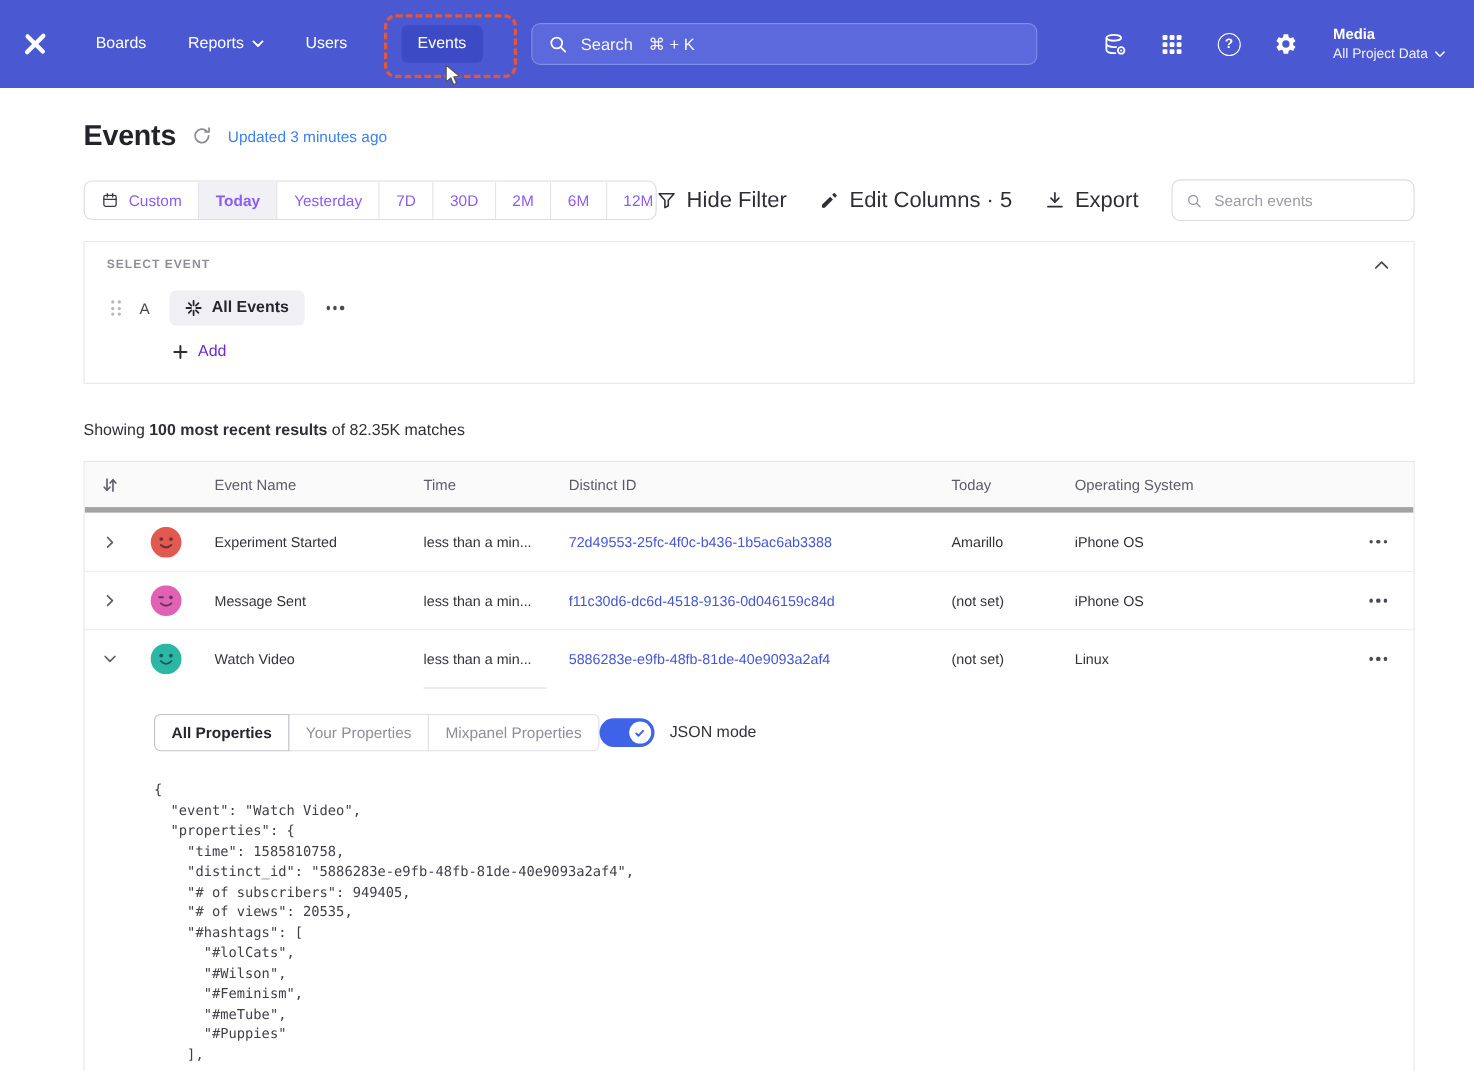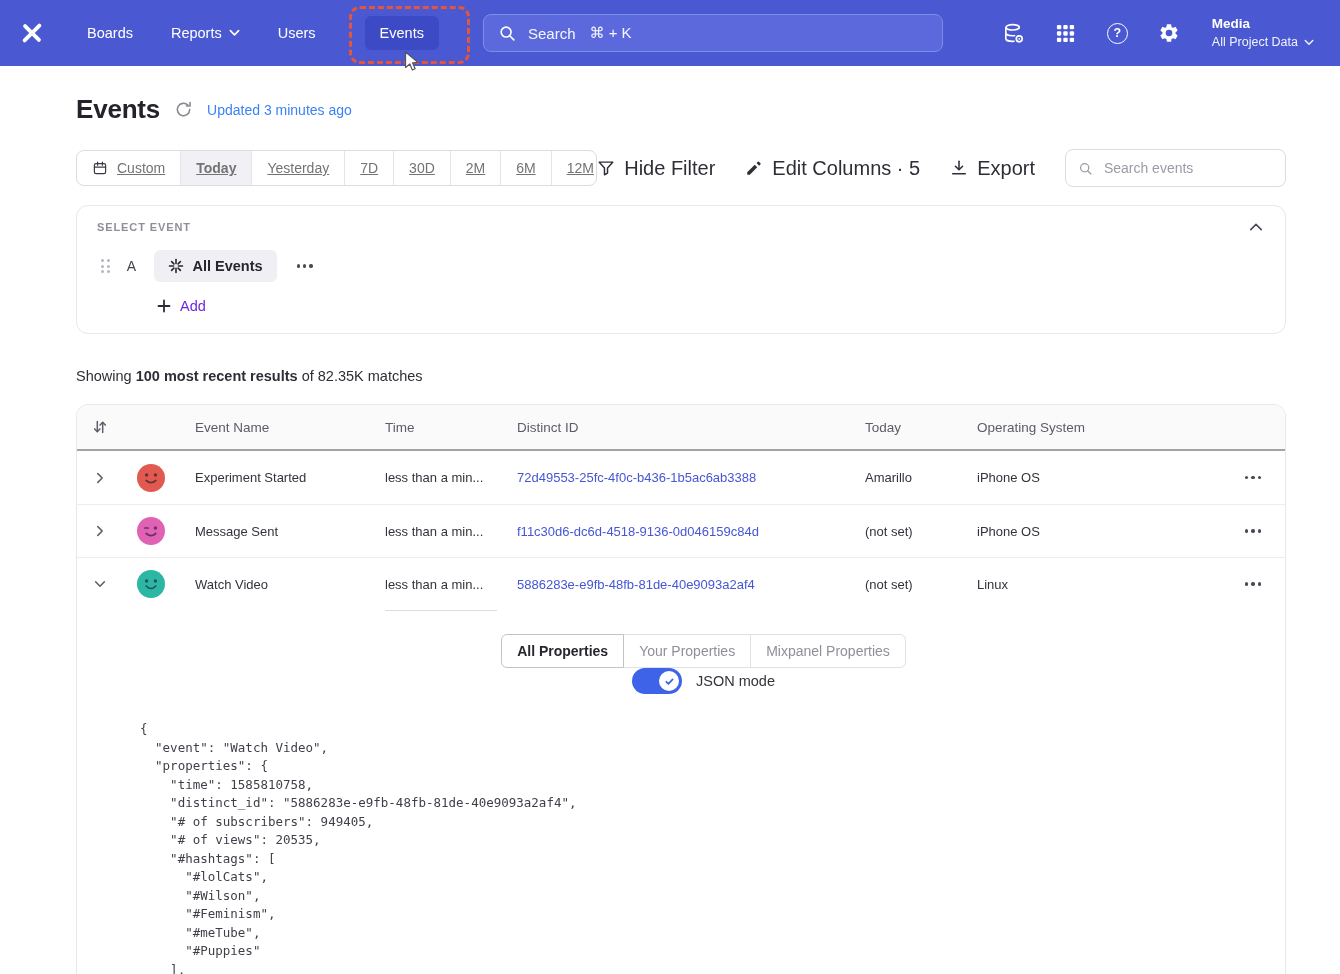--- a/index.html
+++ b/index.html
@@ -7,7 +7,7 @@
   *{box-sizing:border-box;}
 
   
-  .navbar{height:66px;background:var(--nav-bg,#4a59d1);display:flex;align-items:center;
+  .navbar{height:80px;background:var(--nav-bg,#4a59d1);display:flex;align-items:center;
     padding:0 26px 0 20px;color:#fff;position:relative;justify-content:center;}
   .logo{width:26px;height:26px;margin-right:26px;display:flex;align-items:center;cursor:pointer;}
   .nav-items{display:flex;align-items:center;gap:8px;}

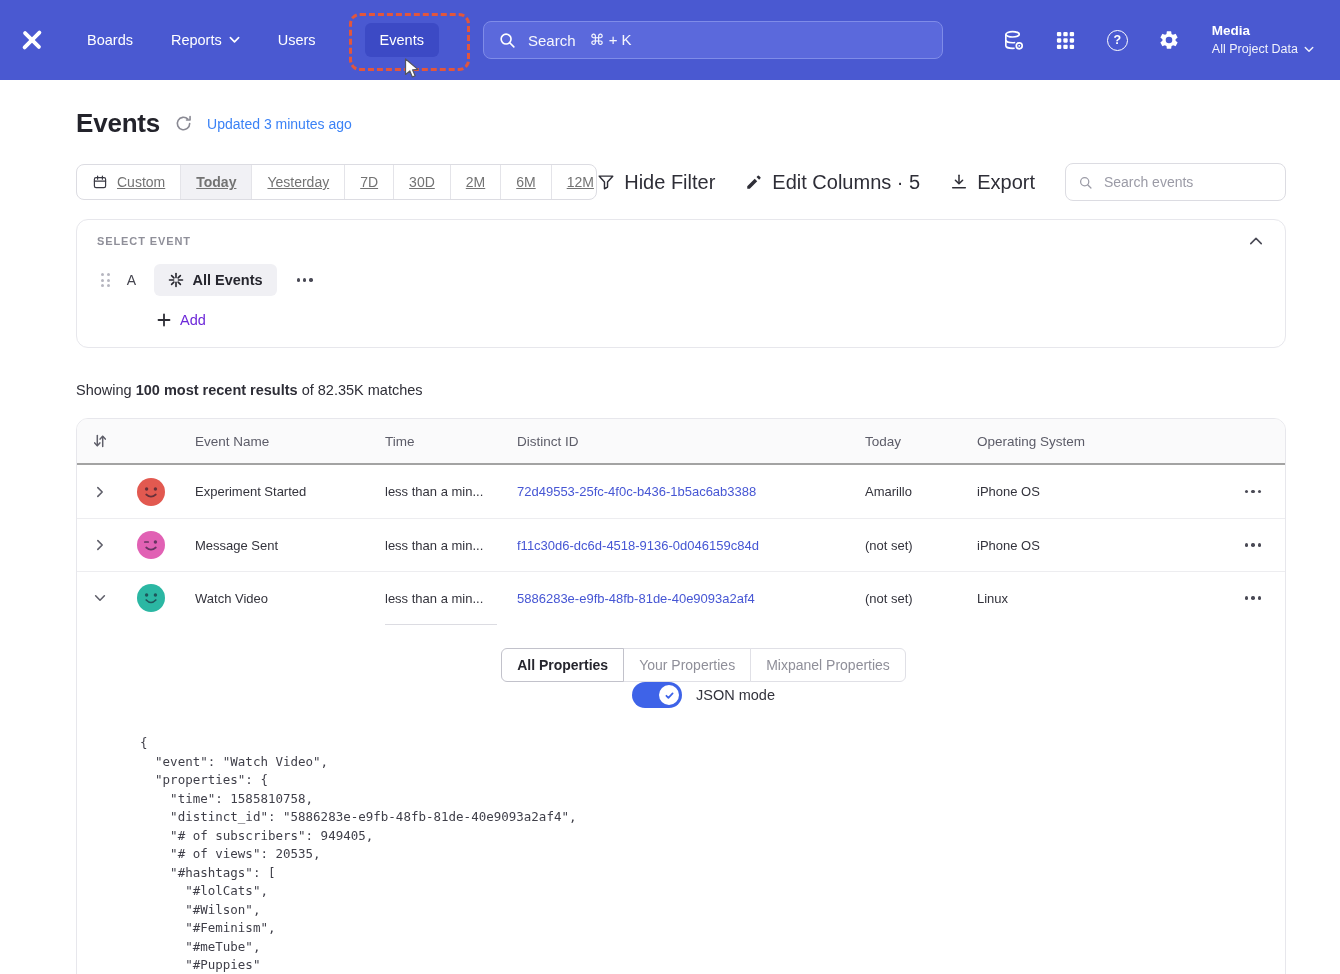--- a/index.html
+++ b/index.html
@@ -40,8 +40,8 @@
 
   .controls{display:flex;justify-content:space-between;align-items:center;margin-bottom:18px;}
   .seg{display:flex;border:1px solid #dcdce2;border-radius:8px;overflow:hidden;background:#fff;}
-  .seg-item{padding:9px 15px;font-size:14px;color:#737373;border-right:1px solid #e4e4e9;
-    display:flex;gap:9px;align-items:flex-start;cursor:pointer;white-space:nowrap;text-decoration:underline;}
+  .seg-item{padding:9px 15px;font-size:14px;color:#8b5cf6;border-right:1px solid #e4e4e9;
+    display:flex;gap:9px;align-items:flex-start;cursor:pointer;white-space:nowrap;}
   .seg-item:last-child{border-right:none;}
   .seg-item.selected{background:#f1f1f5;font-weight:700;}
   .ctrl-right{display:flex;align-items:center;gap:30px;}

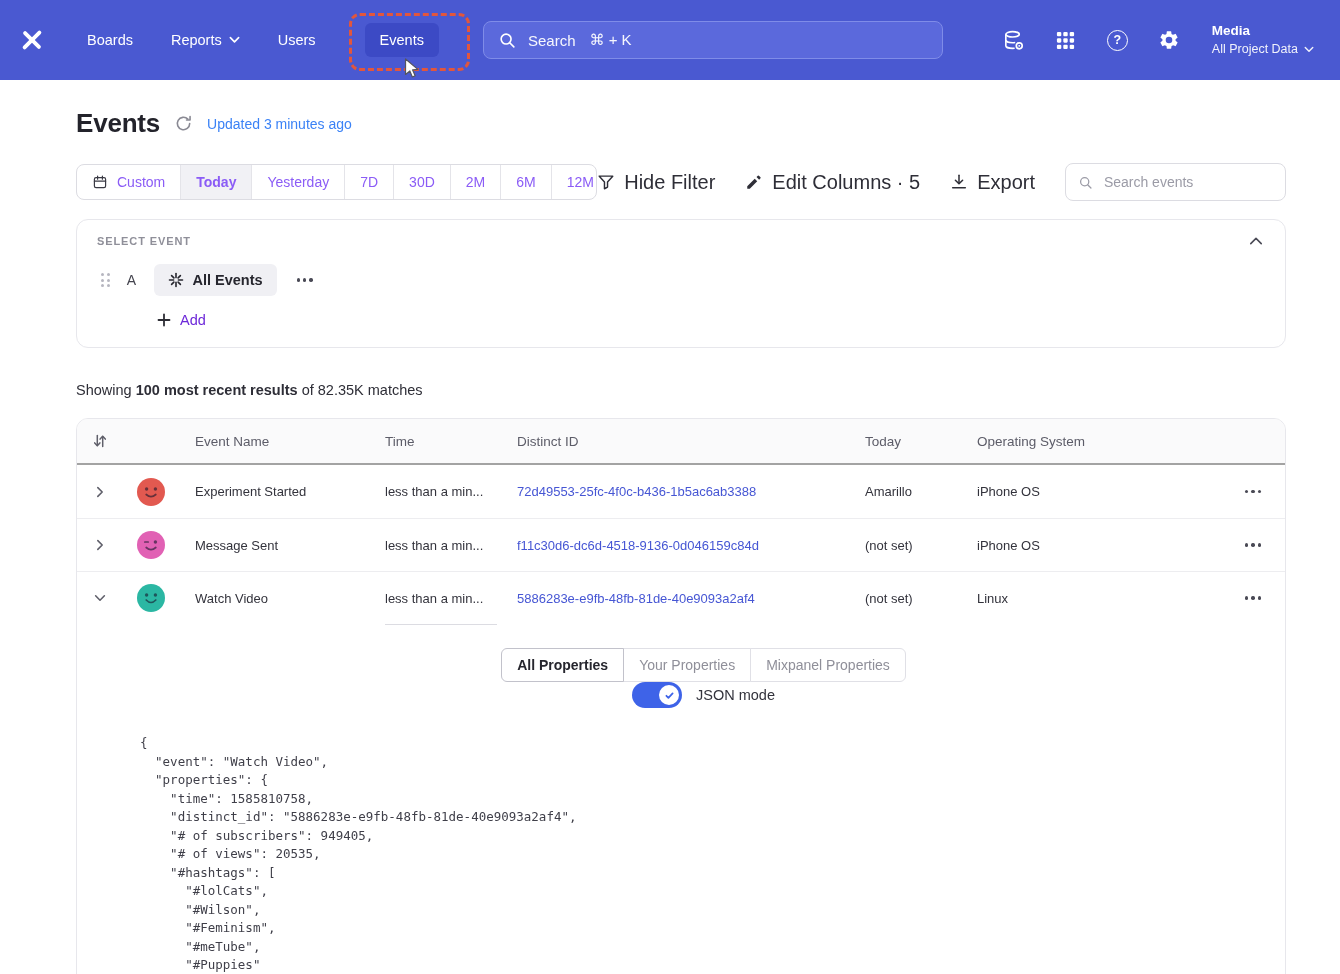--- a/index.html
+++ b/index.html
@@ -52,7 +52,7 @@
     font-family:"Liberation Sans",sans-serif;color:#33333c;}
   .search-events input::placeholder{color:#9b9ba6;}
 
-  .card{border:1px solid #e7e7ec;border-radius:12px;background:#fff;}
+  .card{border:1px solid #e7e7ec;border-radius:0;background:#fff;}
   .select-card{padding:14px 20px 16px;margin-bottom:6px;}
   .card-head{display:flex;justify-content:space-between;align-items:center;}
   .card-heading{font-size:11px;font-weight:700;letter-spacing:.9px;color:#8f8f99;}

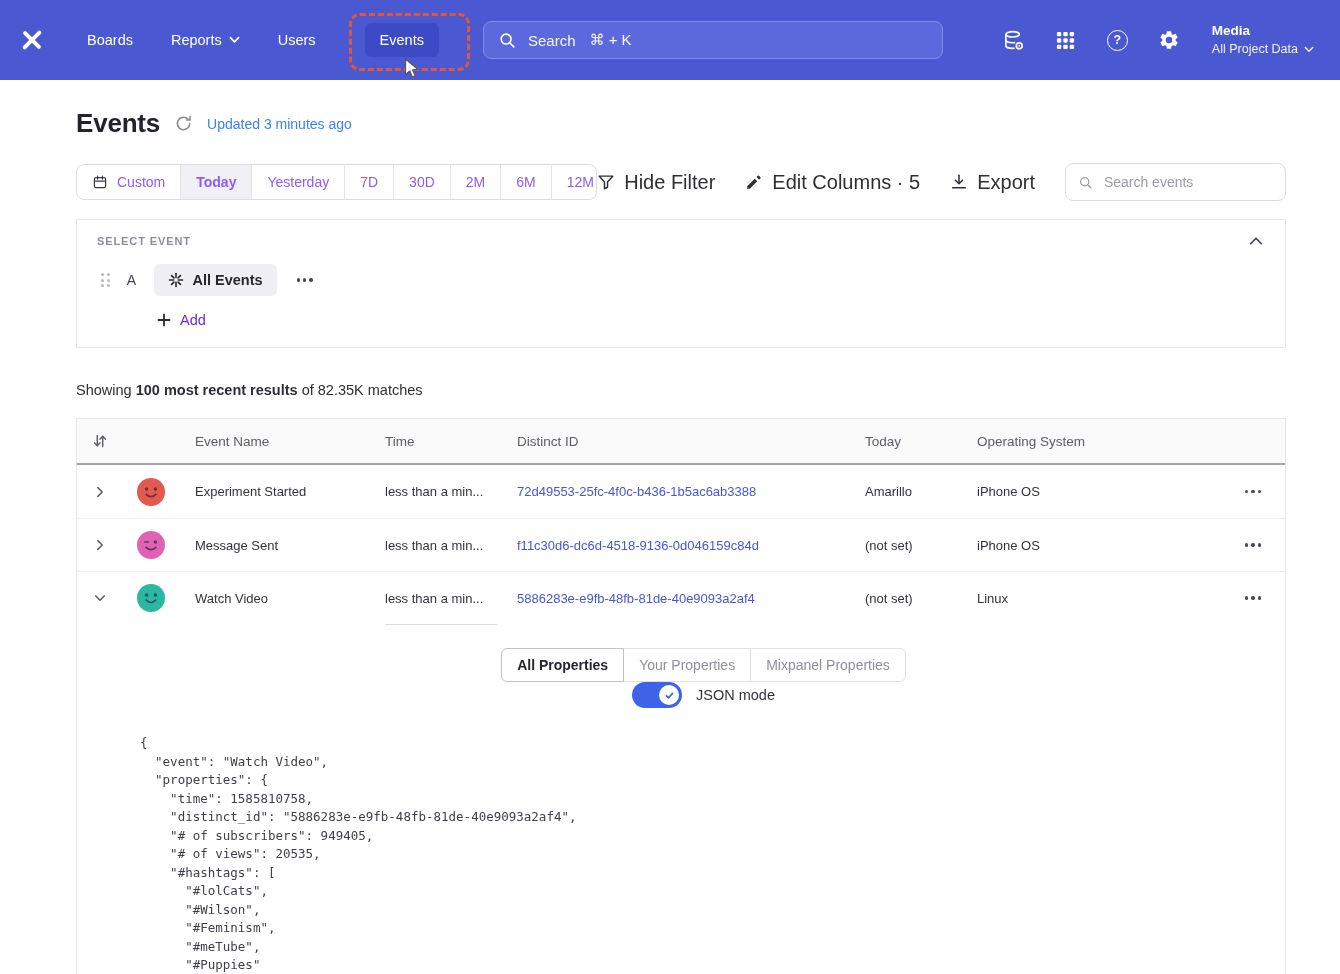--- a/index.html
+++ b/index.html
@@ -75,7 +75,7 @@
   
   .table-card{overflow:hidden;}
   .thead,.trow{display:grid;grid-template-columns:46px 56px 190px 132px 348px 112px 1fr 64px;align-items:center;}
-  .thead{height:46px;background:#fafafb;border-bottom:2px solid #a3a3a3;}
+  .thead{height:46px;background:#fafafb;border-bottom:5px solid #a3a3a3;}
   .th{font-size:13.5px;color:#5c5c68;font-weight:500;padding-left:16px;cursor:pointer;}
   .trow{height:53px;font-size:13px;}
   .trow + .trow{border-top:1px solid #ededf0;}

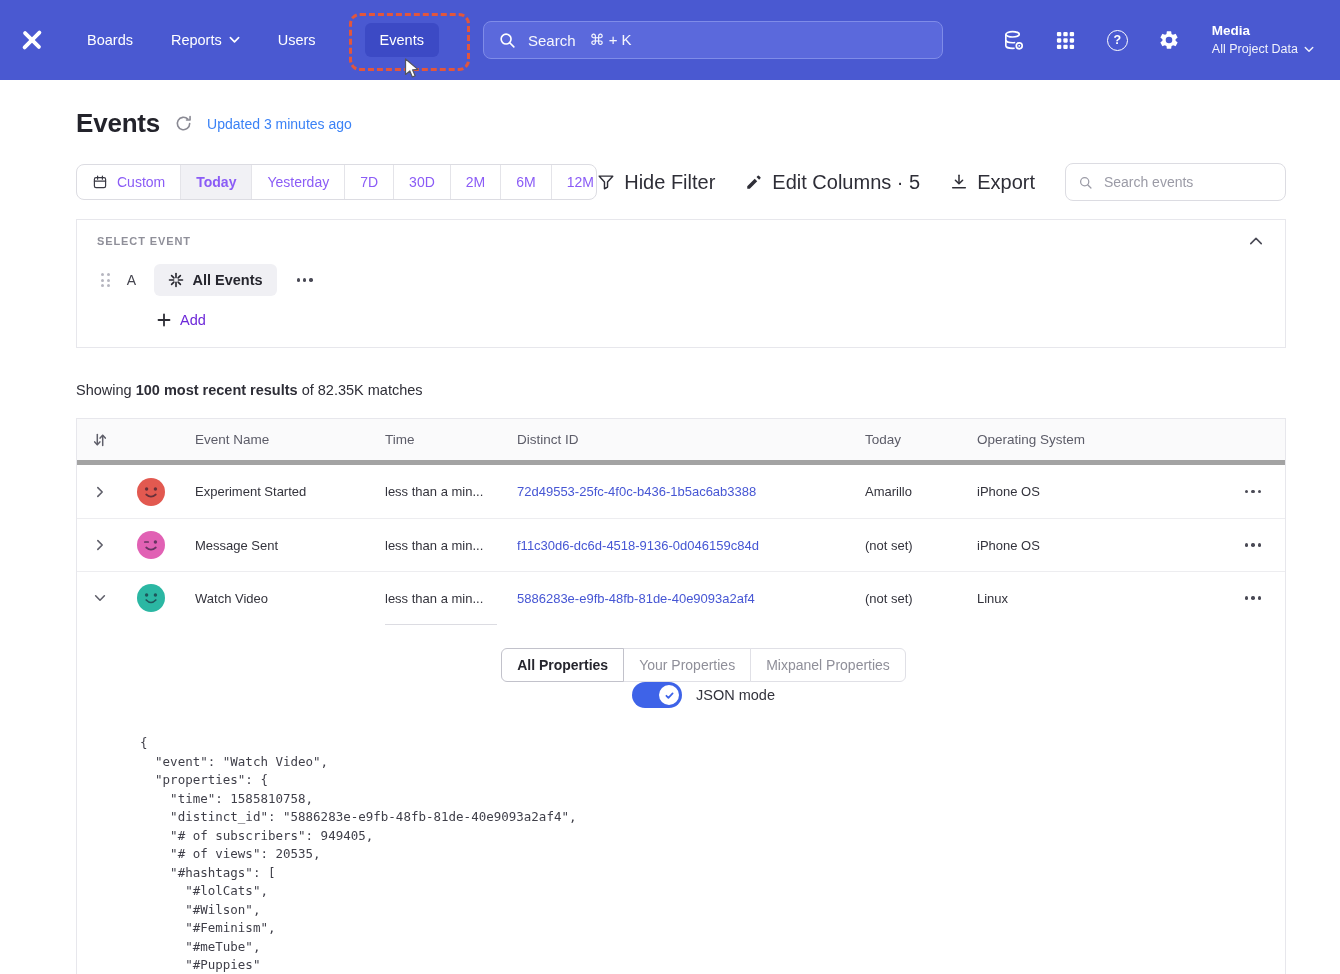--- a/index.html
+++ b/index.html
@@ -88,7 +88,7 @@
   
   .detail{position:relative;padding:24px 18px 60px 63px;}
   .time-divider{position:absolute;top:0;left:308px;width:112px;border-top:1px solid #dcdce2;}
-  .detail-head{display:flex;justify-content:flex-start;align-items:center;flex-direction:column;}
+  .detail-head{display:flex;justify-content:flex-start;align-items:center;}
   .tabs{display:inline-flex;}
   .tab{padding:8px 15px;border:1px solid #e0e0e6;margin-left:-1px;font-size:14px;color:#8f8f99;
     background:#fff;cursor:pointer;white-space:nowrap;}

